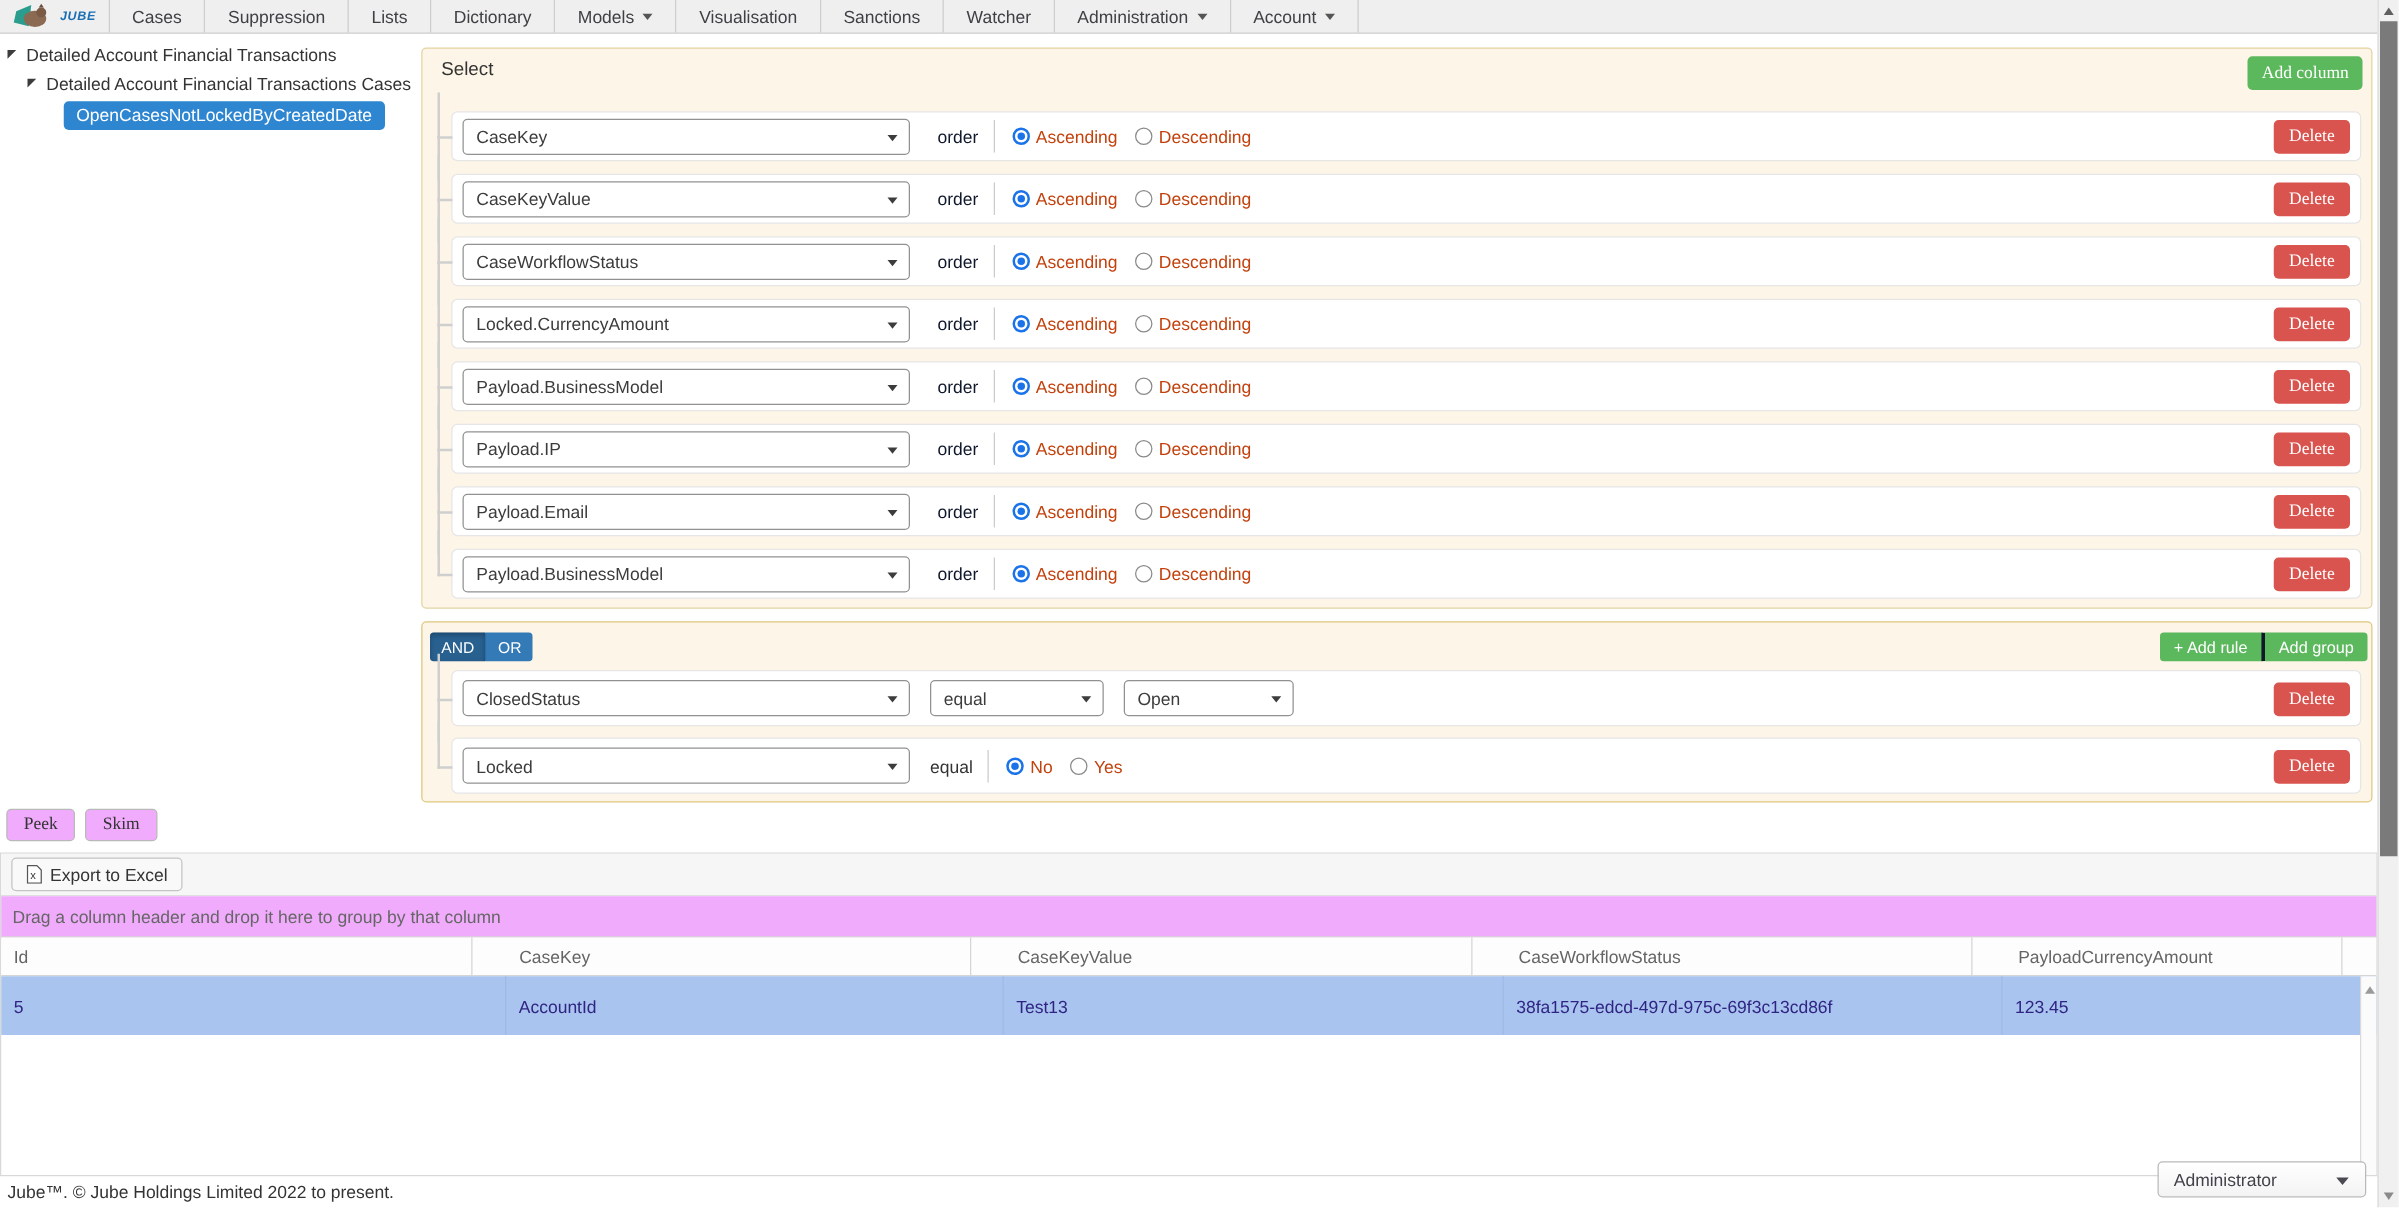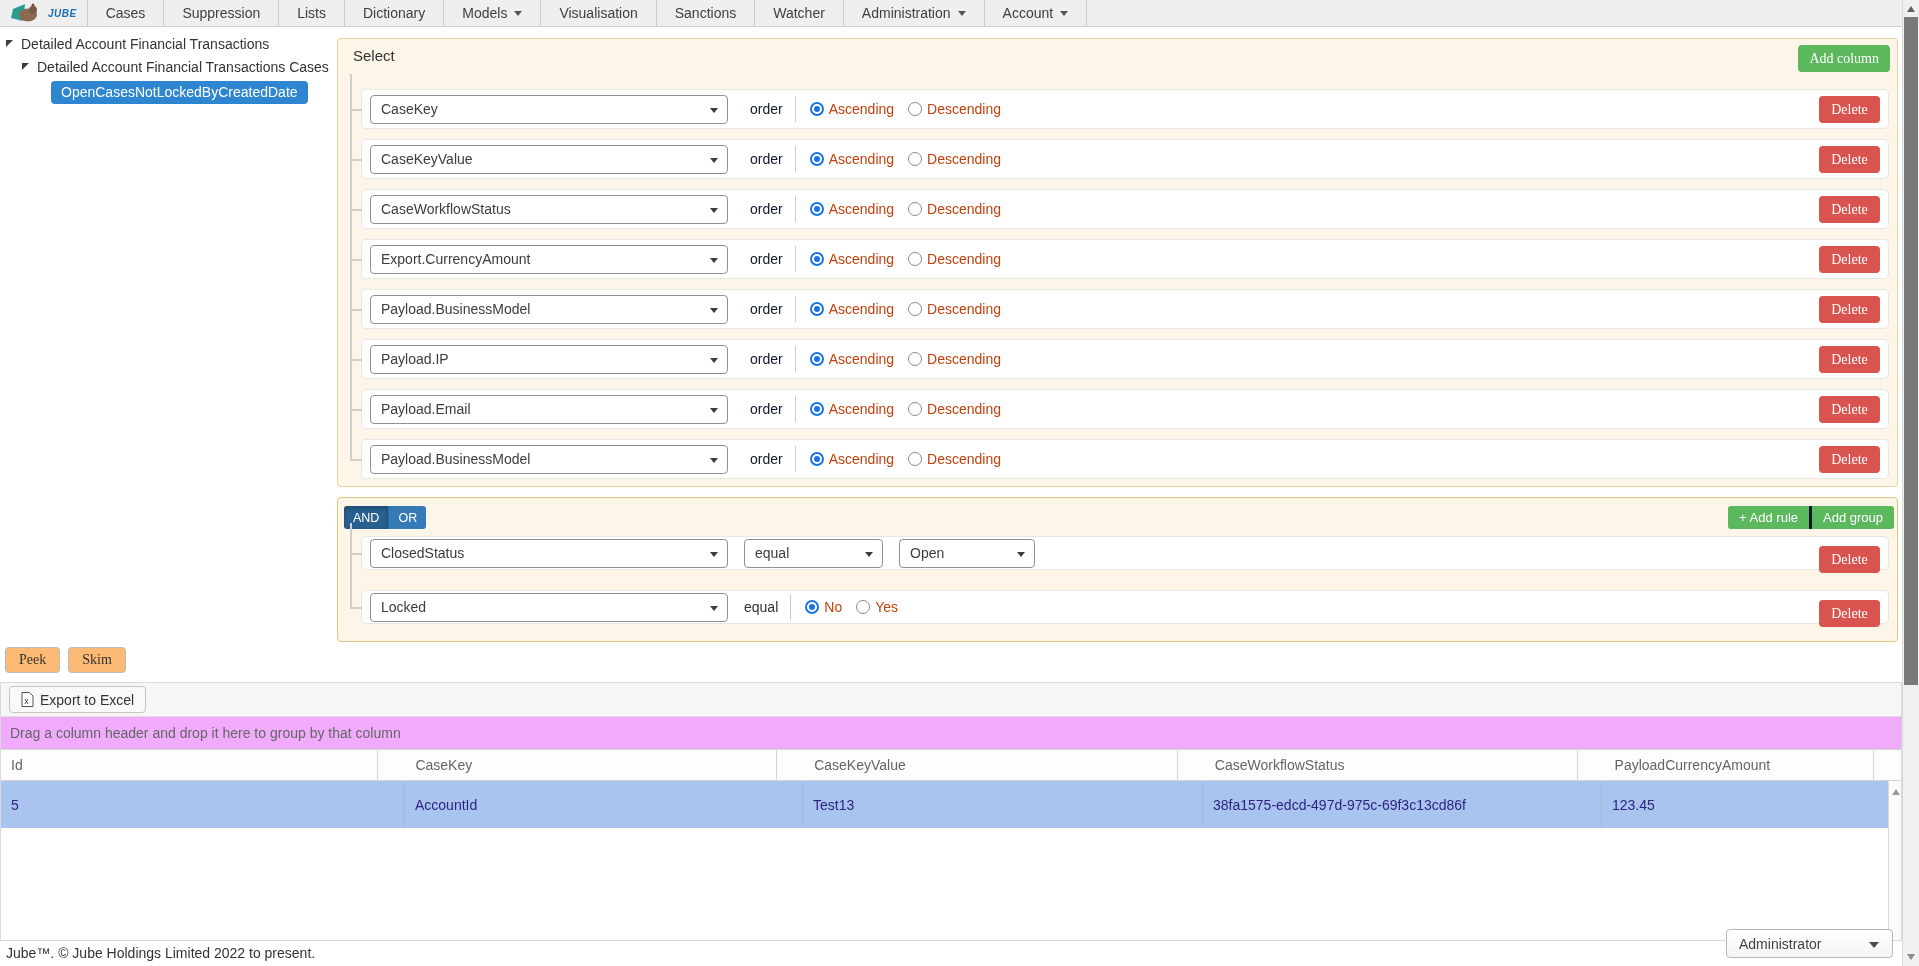--- a/index.html
+++ b/index.html
@@ -253,7 +253,7 @@
 
       <div class="rule">
         <div class="sel sel-main">
-            <span>Export.CurrencyAmount</span>
+            <span>Locked.CurrencyAmount</span>
             <i class="chev"></i>
           </div>
         <span class="order-label">order</span>

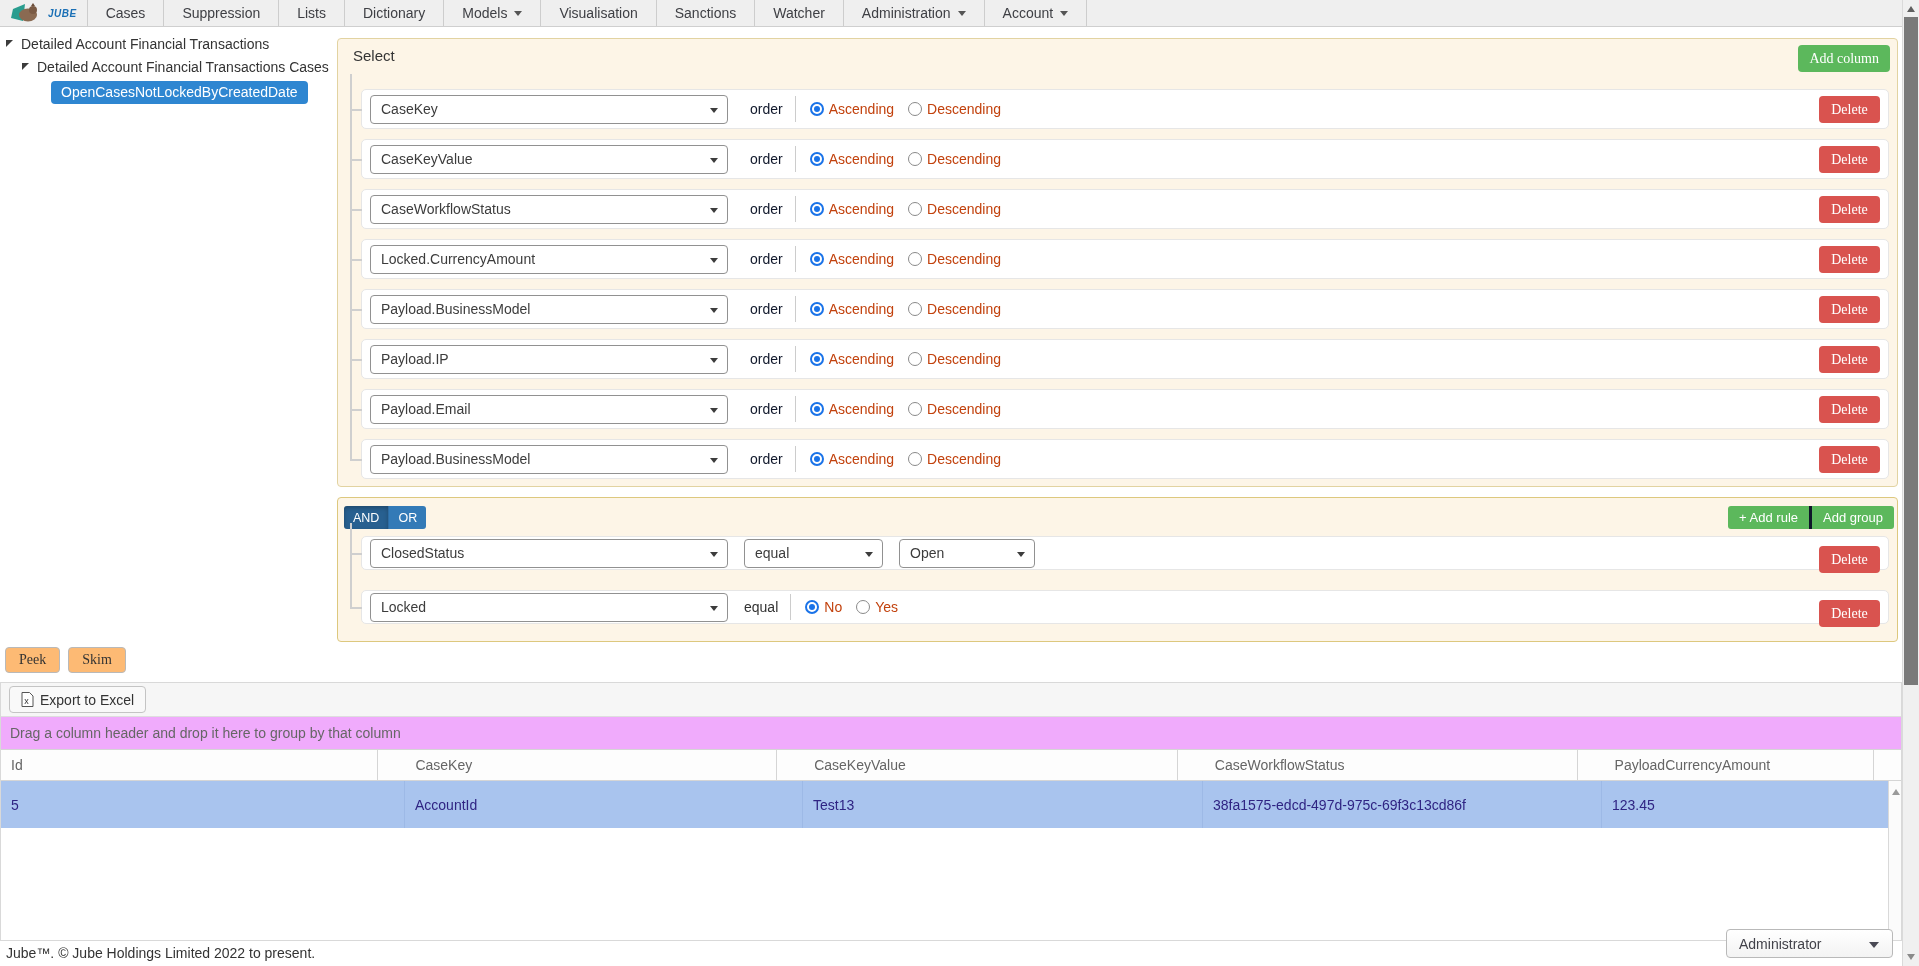--- a/index.html
+++ b/index.html
@@ -87,7 +87,7 @@
   .ga-left { border-radius:3px 0 0 3px; border-right:3px solid #0f172a; }
   .ga-right { border-radius:0 3px 3px 0; }
   .frules { position:absolute; left:23px; top:38px; right:8px; }
-  .frule { height:34px; margin-bottom:20px; }
+  .frule { height:45px; margin-bottom:9px; }
   .frule::before { height:calc(50% + 14px); top:-14px; }
   .frule:not(.last)::after { height:calc(50% + 14px); }
   .equal-label { margin-left:16px; color:#333; }

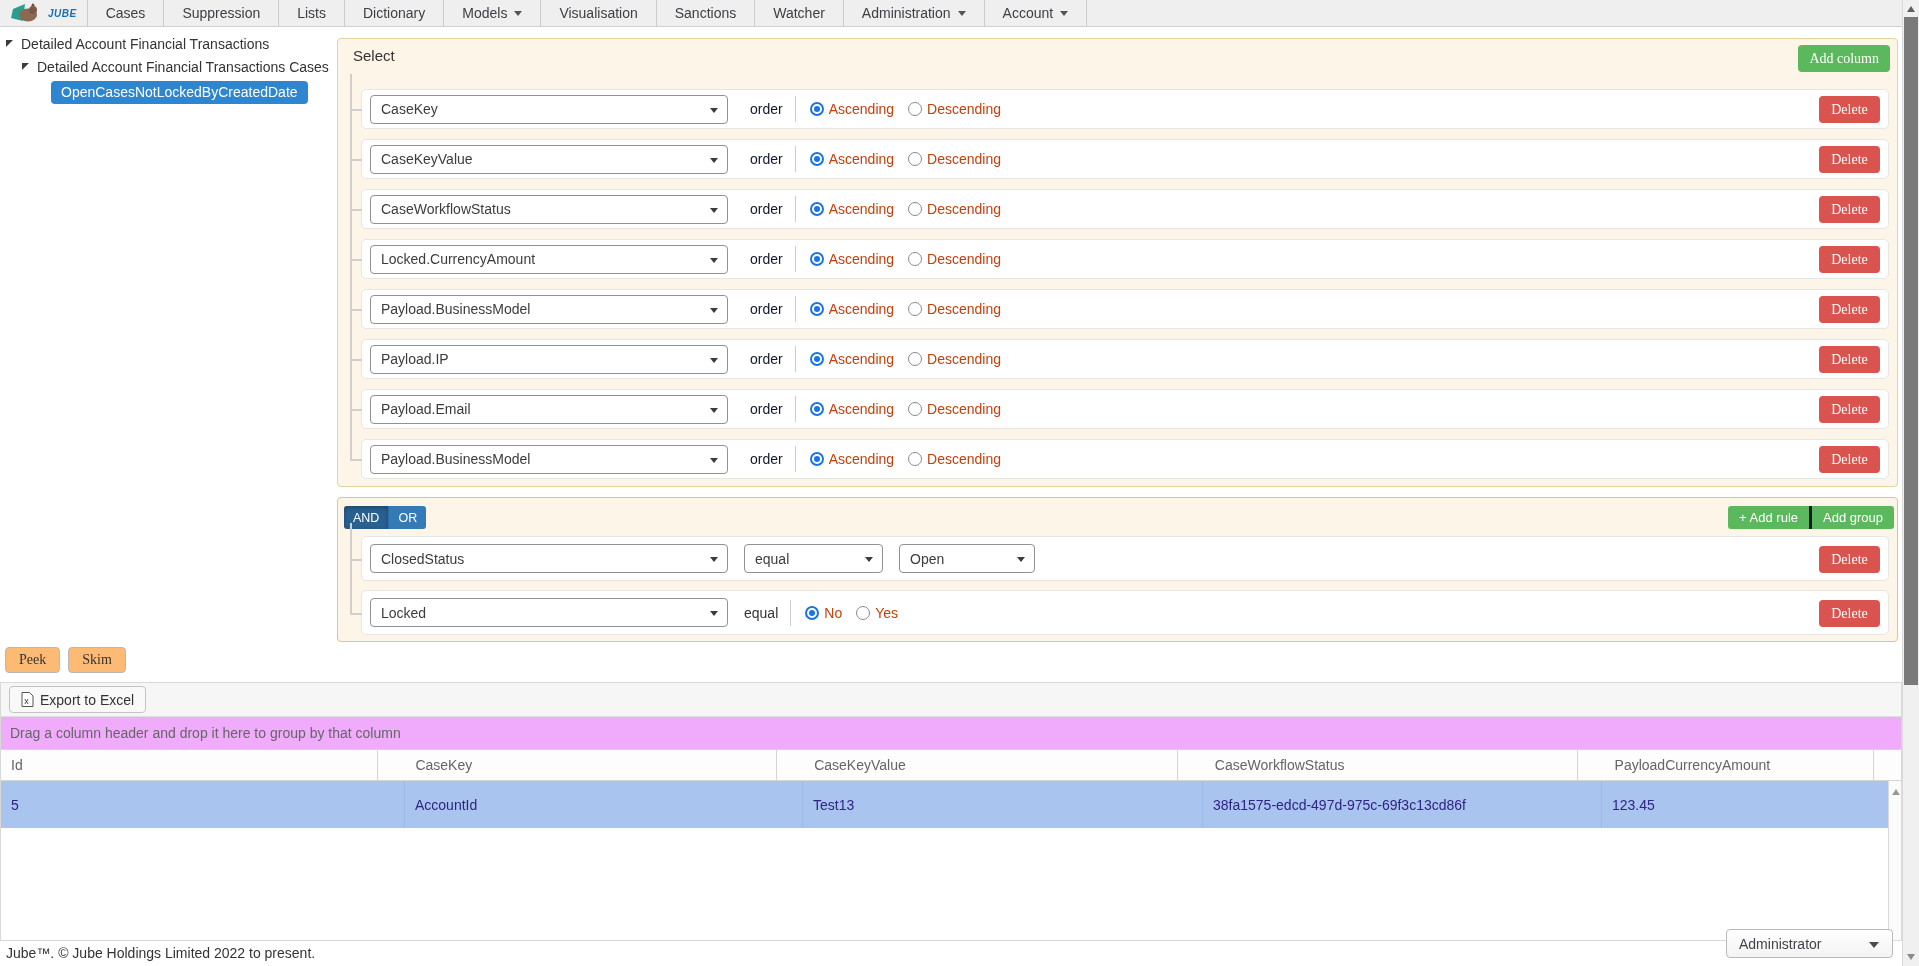--- a/index.html
+++ b/index.html
@@ -94,7 +94,7 @@
 
   
   .action-row { position:absolute; left:5px; top:647px; display:flex; gap:8px; }
-  .btn-gray { height:26px; padding:0 13px; background:#fdba74; border:1px solid #b9b9b9;
+  .btn-gray { height:26px; padding:0 13px; background:#f0abfc; border:1px solid #b9b9b9;
     border-radius:4px; color:#333; font-size:14px; }
 
   

